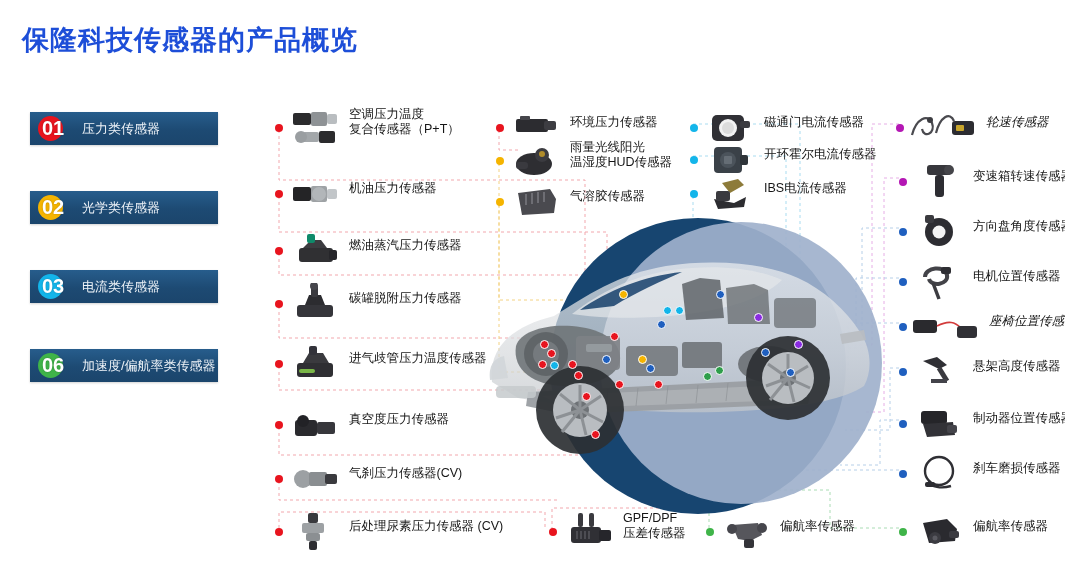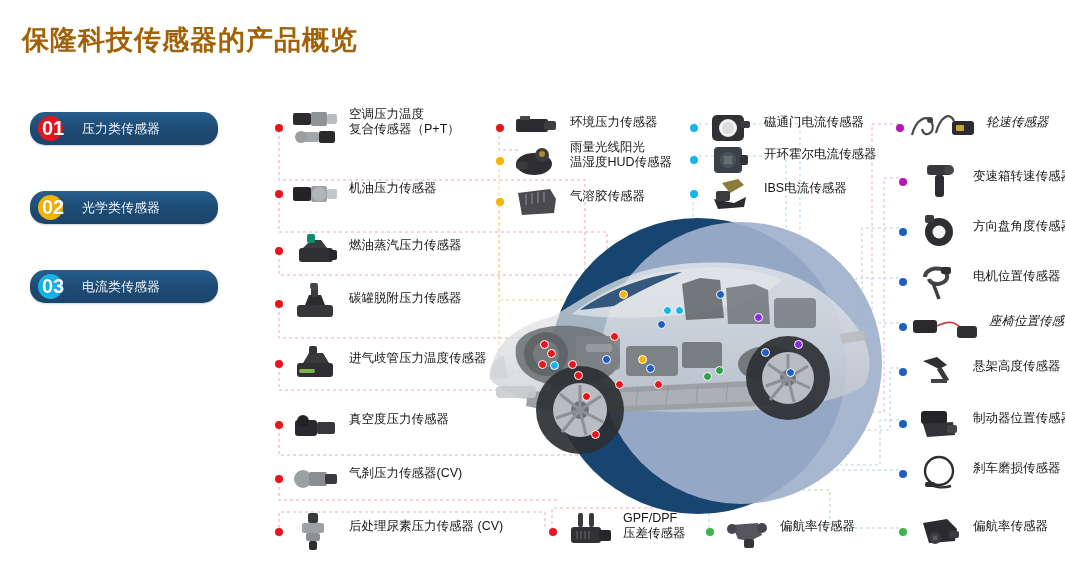--- a/index.html
+++ b/index.html
@@ -15,7 +15,7 @@
   
   .page-title{
     position:absolute;left:22px;top:22px;
-    font-size:27px;font-weight:bold;color:#a16207;
+    font-size:27px;font-weight:bold;color:#1d4ed8;
     letter-spacing:1px;white-space:nowrap;
   }
 

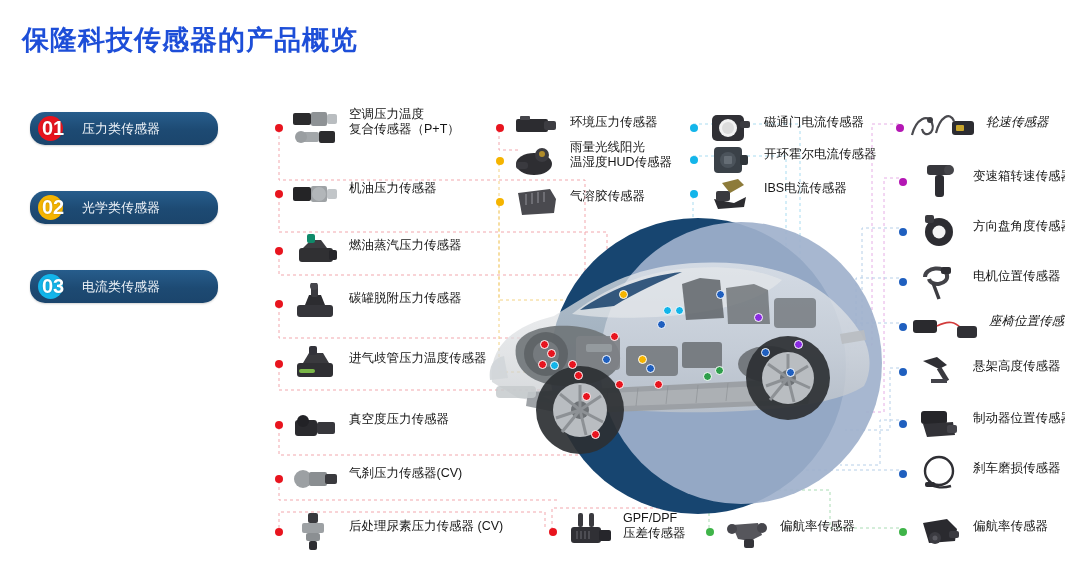--- a/index.html
+++ b/index.html
@@ -25,7 +25,6 @@
     position:relative;width:188px;height:33px;margin-bottom:46px;
     background:linear-gradient(180deg,#275d8c 0%,#1d4a73 55%,#1b456c 100%);
     box-shadow:0 1px 2px rgba(0,0,0,.18);
-    border-radius:15px;
   }
   .legend-dot{
     position:absolute;left:8px;top:4px;width:25px;height:25px;border-radius:50%;

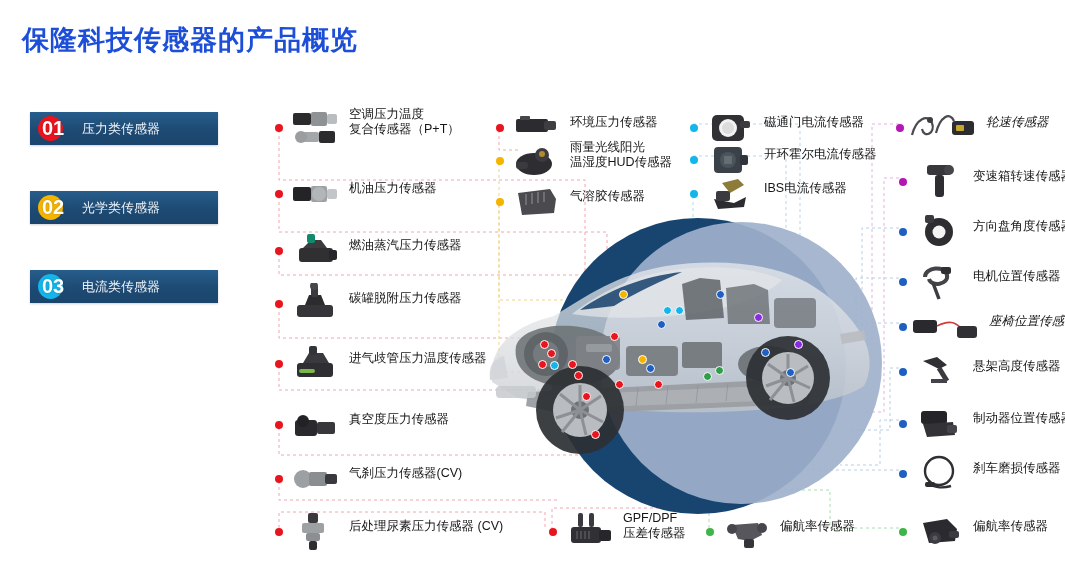--- a/index.html
+++ b/index.html
@@ -97,6 +97,11 @@
       <span class="legend-dot" style="background:#13b5ea"></span>
       <span class="legend-num">03</span>
       <span class="legend-label">电流类传感器</span>
+    </div>
+    <div class="legend-item">
+      <span class="legend-dot" style="background:#3fb449"></span>
+      <span class="legend-num">06</span>
+      <span class="legend-label">加速度/偏航率类传感器</span>
     </div>
   </div>
 

